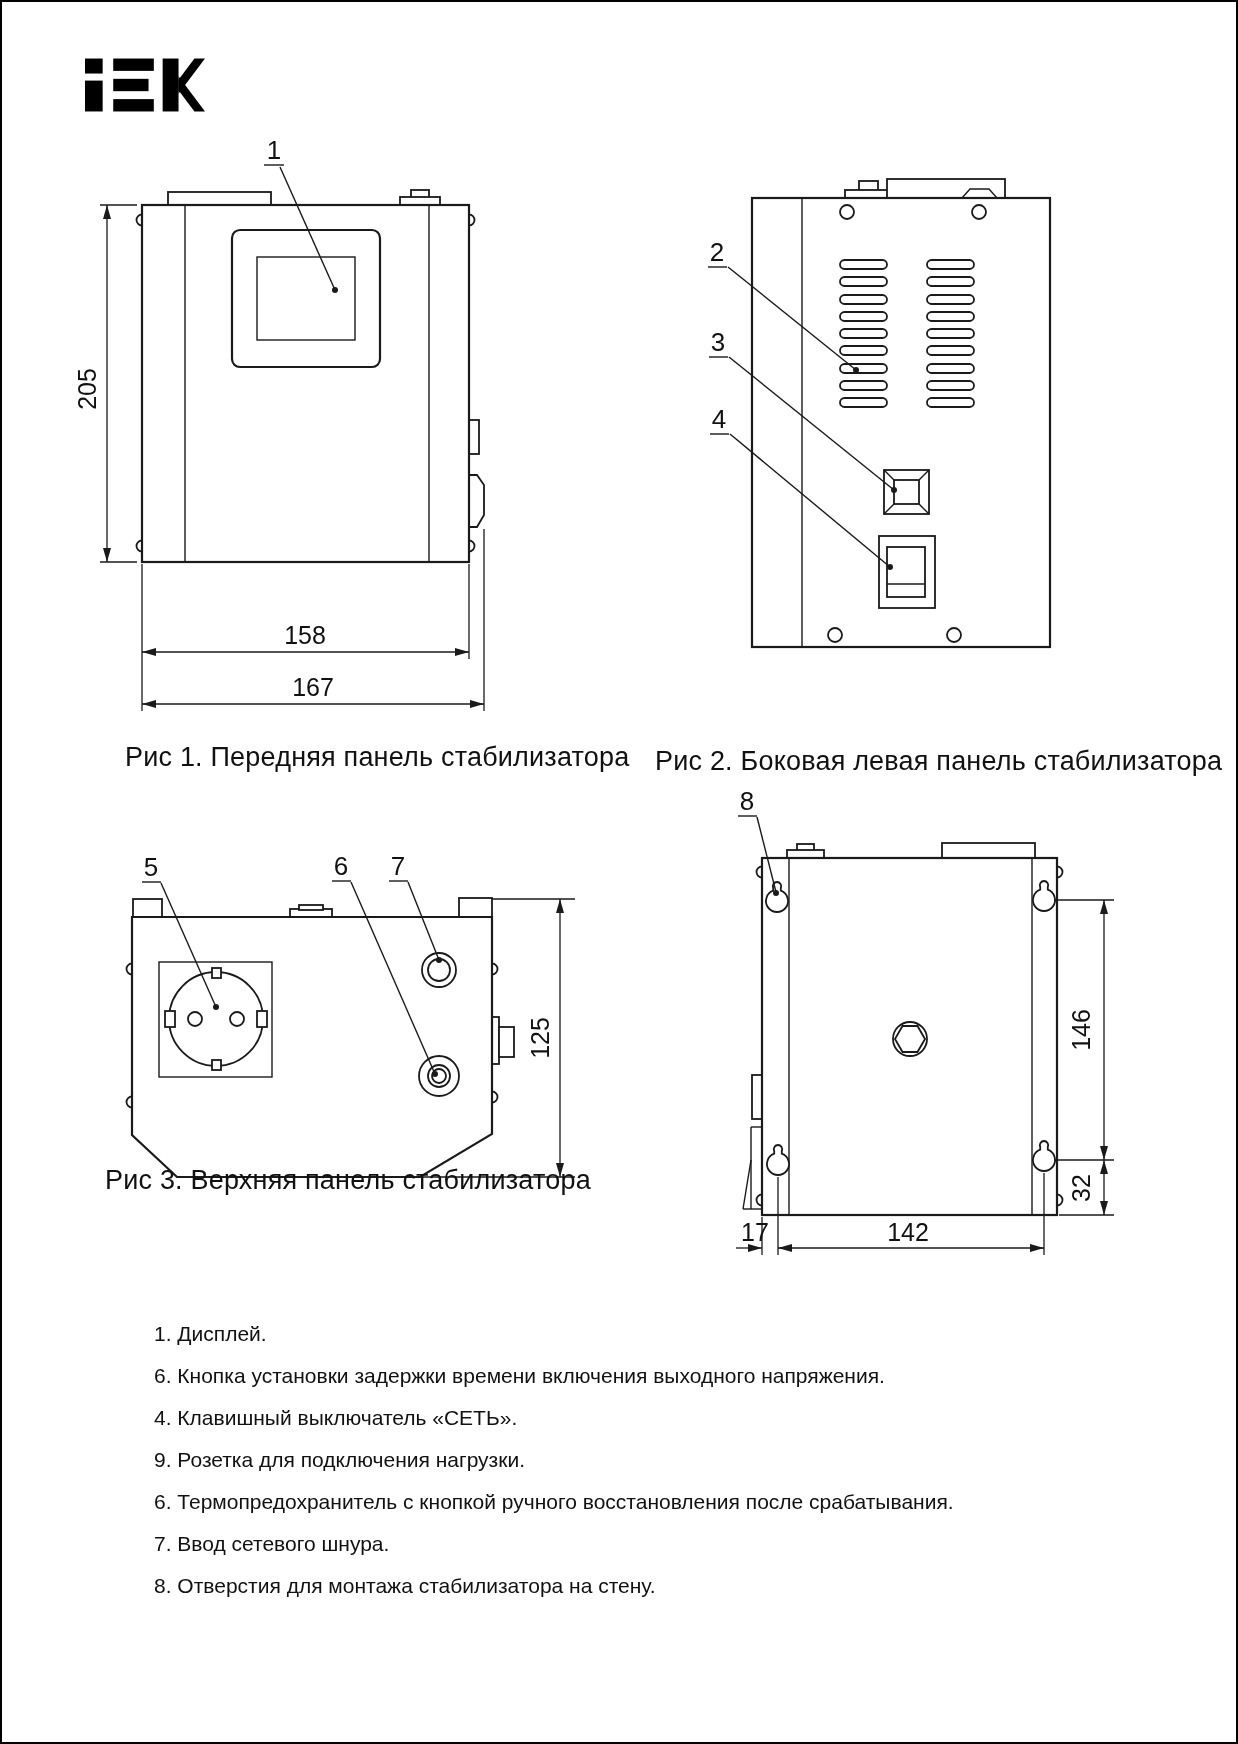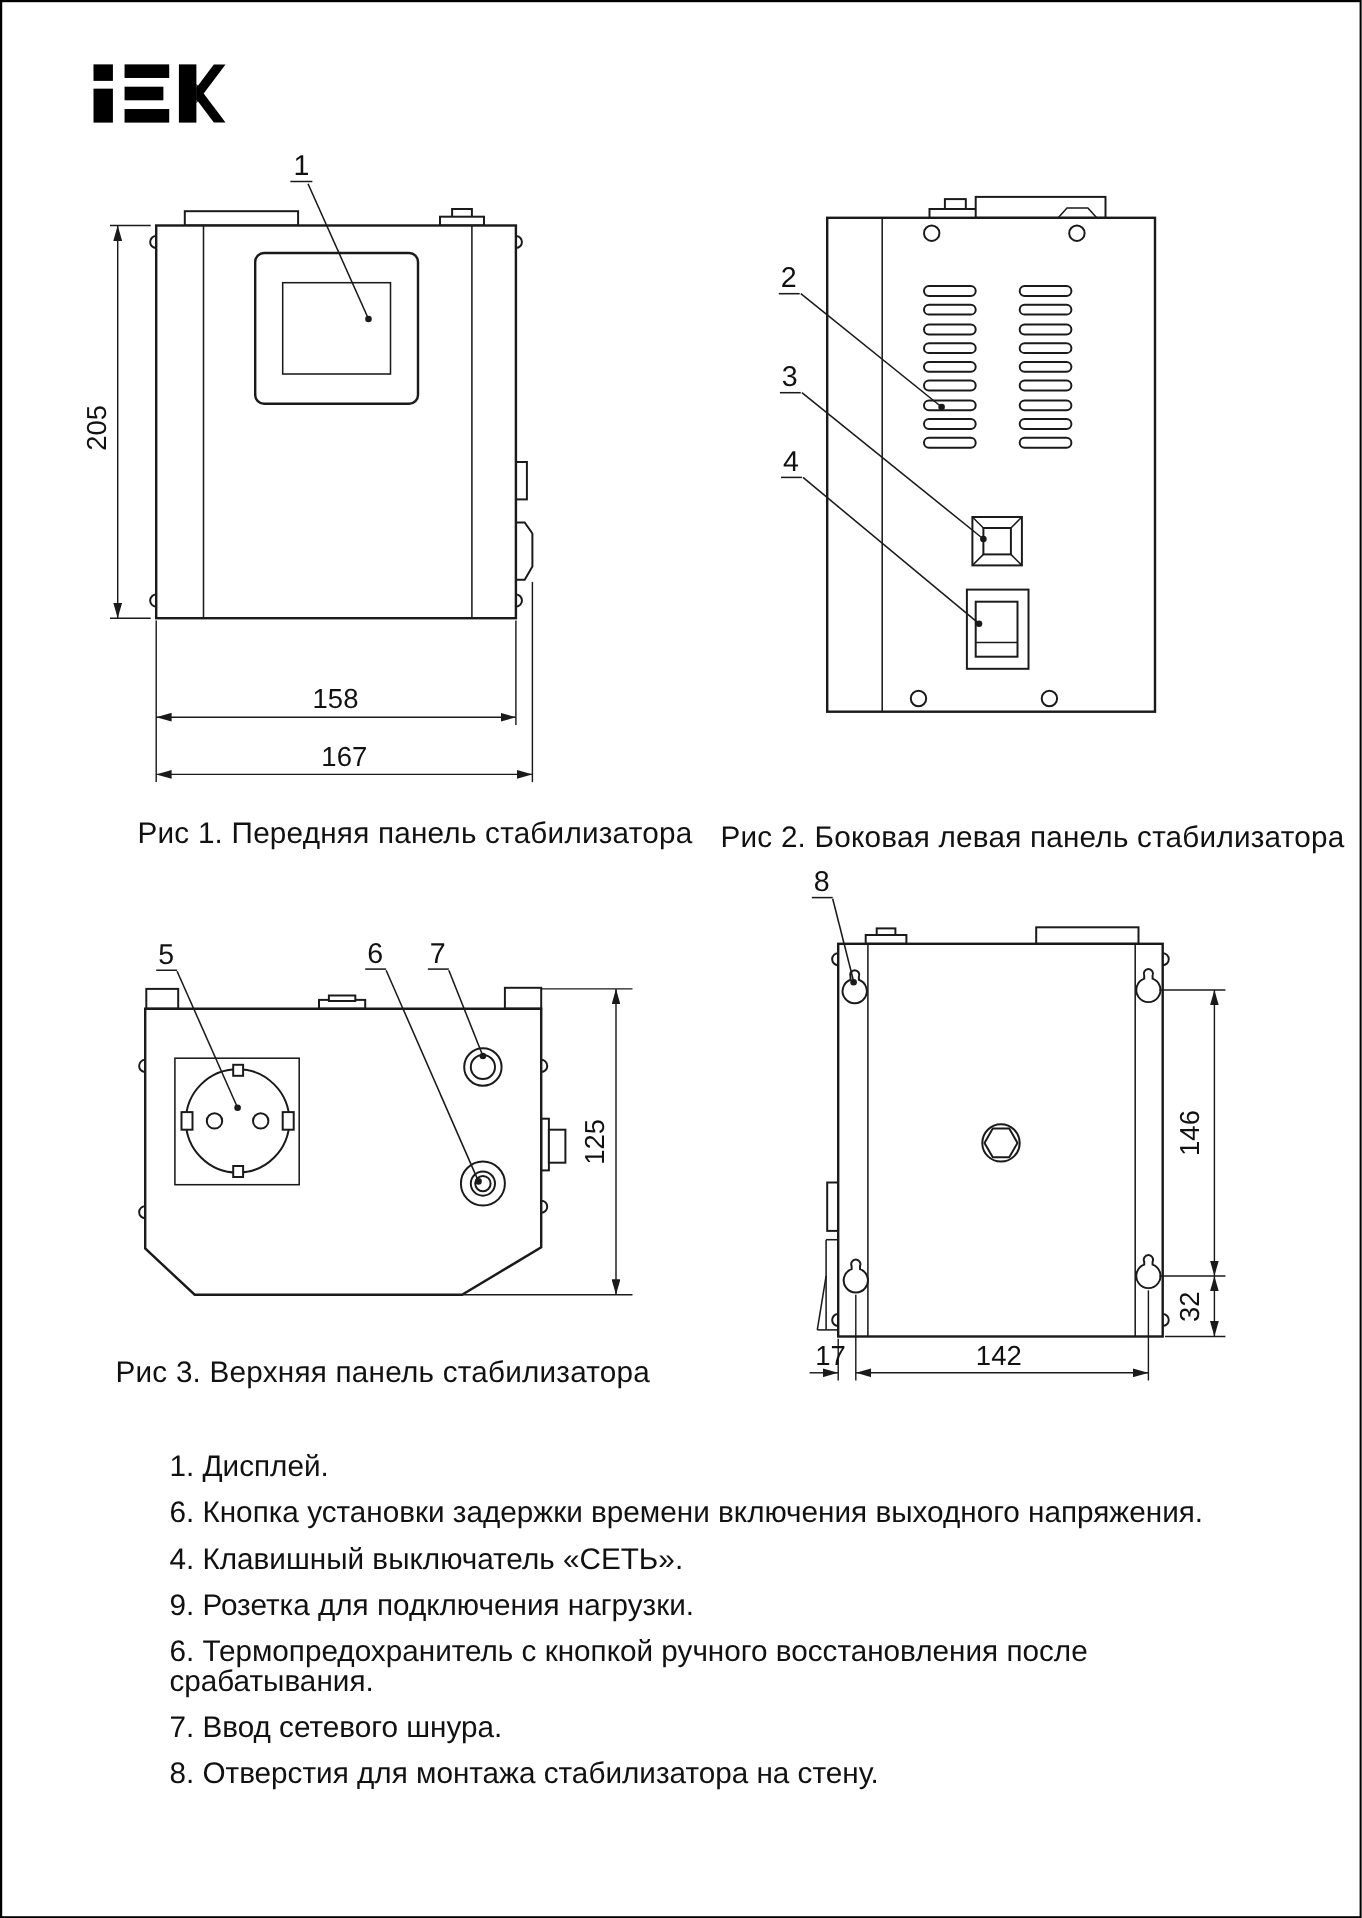--- a/index.html
+++ b/index.html
@@ -255,7 +255,7 @@
       <circle class="dot" cx="352" cy="118" r="3"></circle>
     </g>
   </svg>
-  <div class="caption" style="left:103px; top:1230px;">Рис 3. Верхняя панель стабилизатора</div>
+  <div class="caption" style="left:103px; top:1163px;">Рис 3. Верхняя панель стабилизатора</div>
 
   <svg class="fig" style="left:700px; top:780px;" width="430" height="495" viewBox="0 0 430 495">
     <defs>

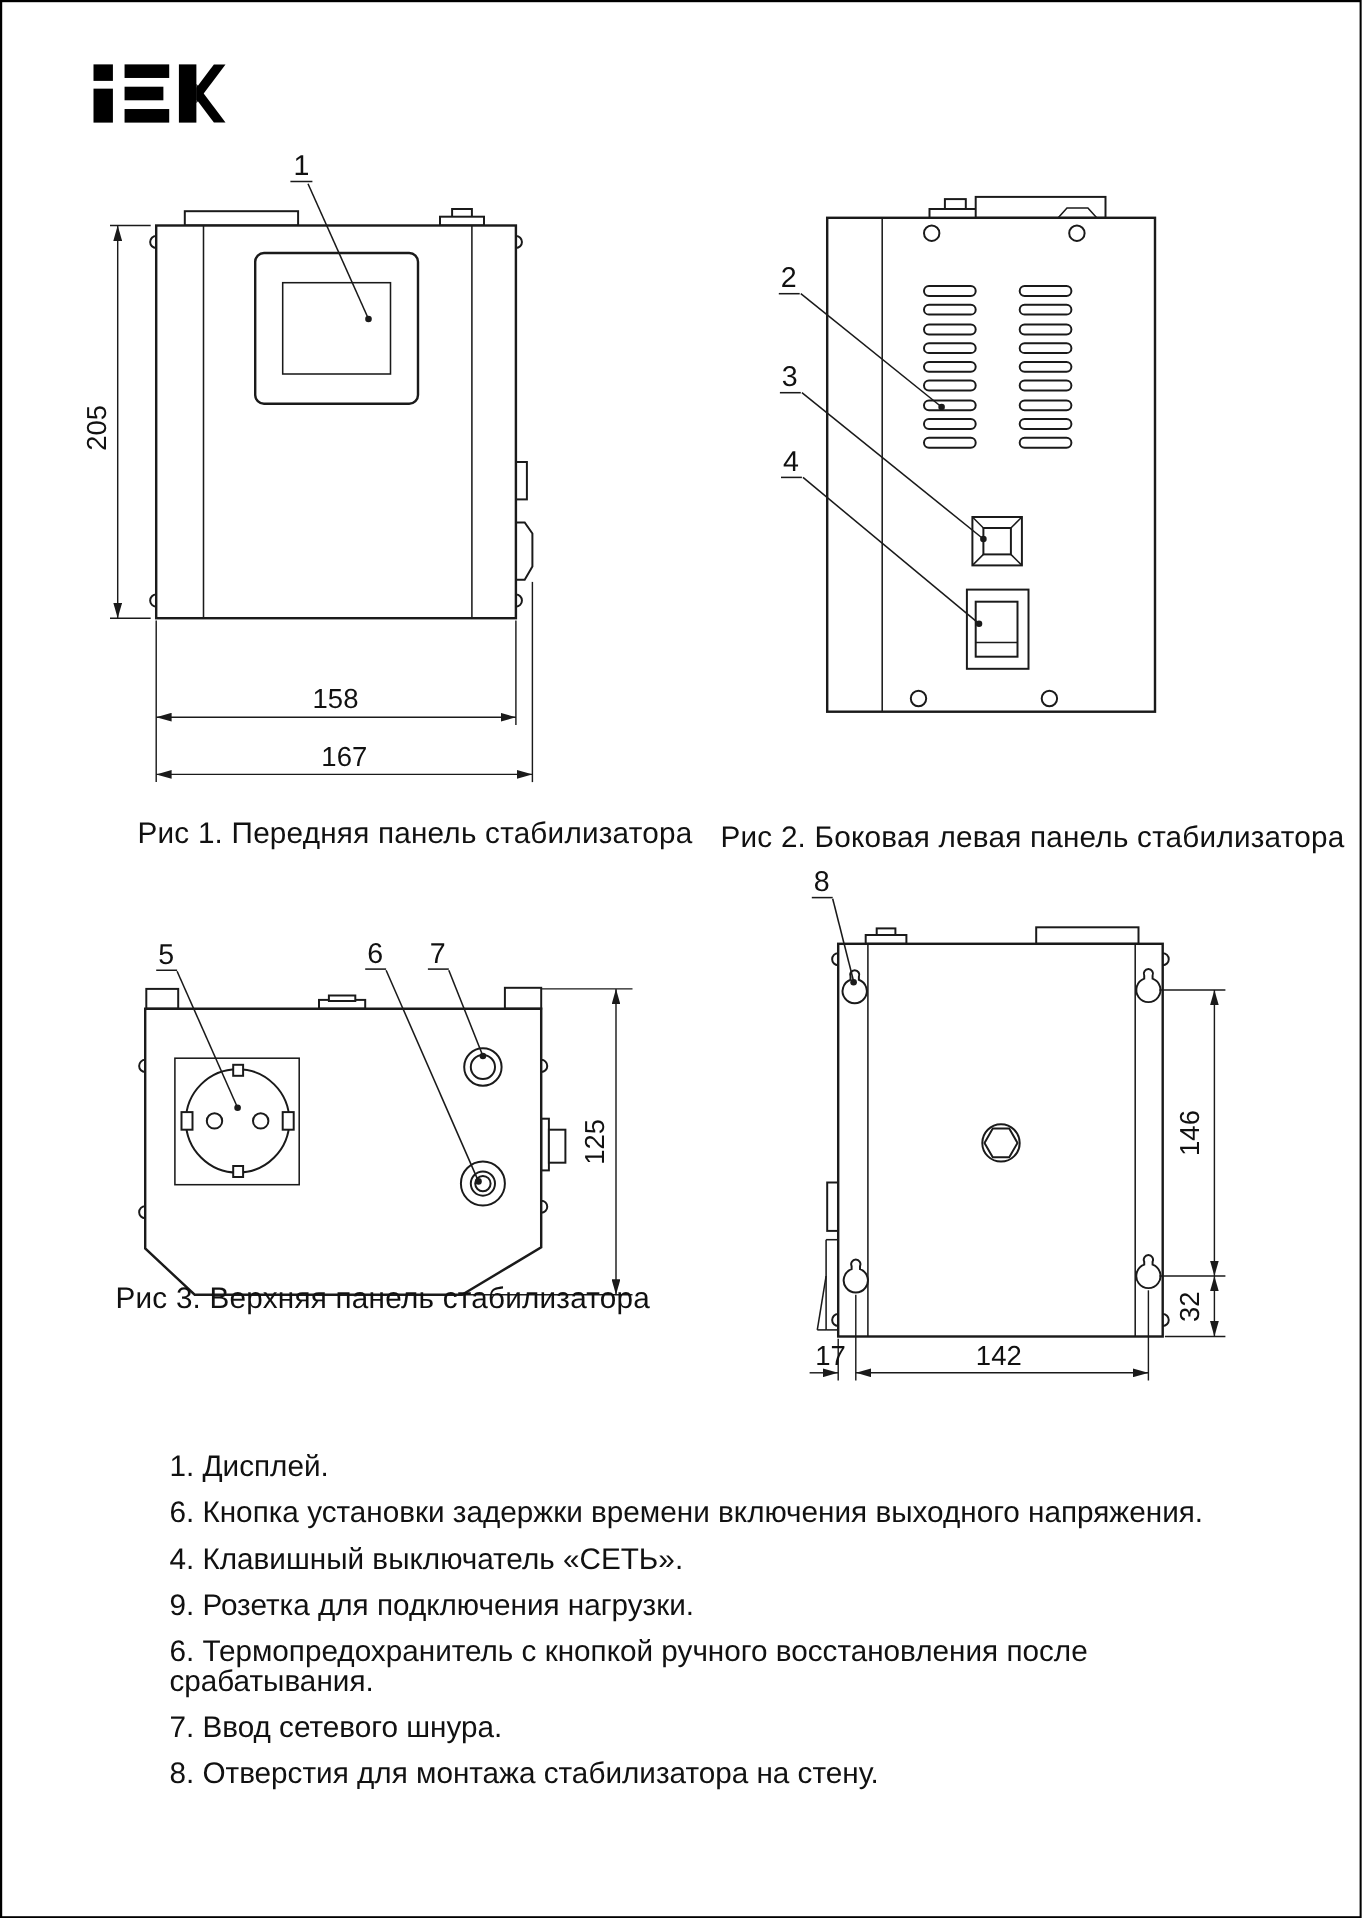--- a/index.html
+++ b/index.html
@@ -15,7 +15,7 @@
     white-space:nowrap; letter-spacing:0.2px;
   }
   .legend { position:absolute; left:152px; top:1318px; width:1010px; }
-  .legend-item { font-size:27px; line-height:27px; margin-bottom:15px; color:#111; }
+  .legend-item { font-size:21px; line-height:27px; margin-bottom:15px; color:#111; }
   .logo { position:absolute; left:83px; top:56px; }
   
   svg { overflow:visible; }

